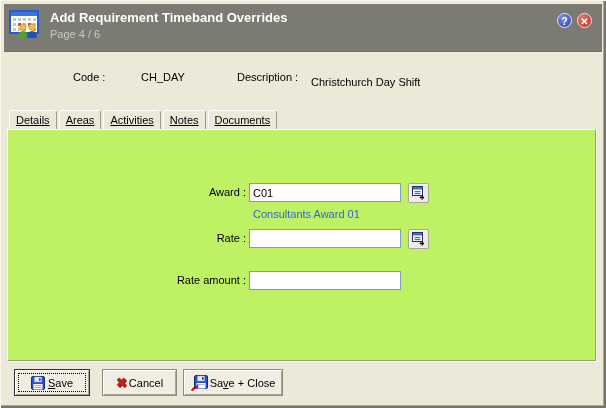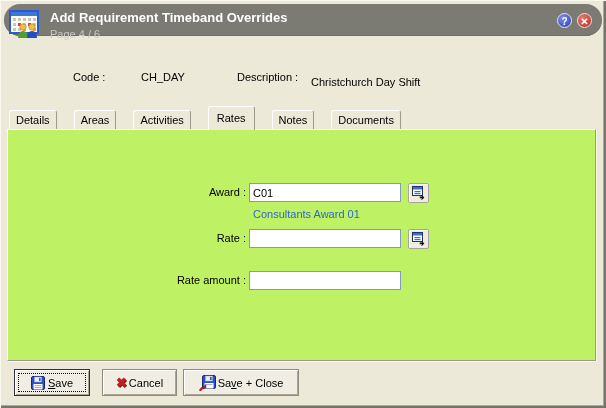--- a/index.html
+++ b/index.html
@@ -7,8 +7,8 @@
   .screen{position:relative;width:606px;height:408px;background:#ECE9D8;overflow:hidden;
           box-shadow:inset 1px 1px 0 #FBF9EE, inset -2px -2px 0 #75746A, inset -3px -3px 0 #AAA89A;}
   
-  .titlebar{position:absolute;left:4px;top:4px;right:4px;height:32px;background:#7B7B73;
-            box-shadow:inset 0 -1px 0 #6E6E66;border-radius:18px;}
+  .titlebar{position:absolute;left:4px;top:4px;right:4px;height:48px;background:#7B7B73;
+            box-shadow:inset 0 -1px 0 #6E6E66;}
   .app-icon{position:absolute;left:5px;top:6px;width:32px;height:30px;}
   .win-title{position:absolute;left:46px;top:6px;color:#FFFFFF;font-size:13px;font-weight:bold;white-space:nowrap;}
   .win-subtitle{position:absolute;left:46px;top:24px;color:#C9C9C2;font-size:11px;}

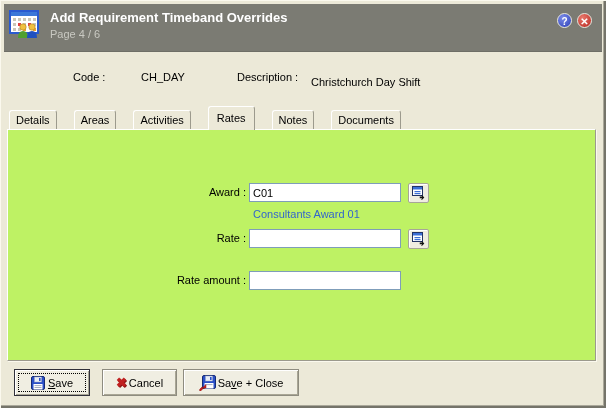--- a/index.html
+++ b/index.html
@@ -21,7 +21,7 @@
   .hdr-label{position:absolute;font-size:11px;color:#000;}
   .hdr-value{position:absolute;font-size:11px;color:#000;margin-left:8px;}
   
-  .tabstrip{position:absolute;left:9px;top:107px;height:23px;display:flex;align-items:flex-end;gap:17px;}
+  .tabstrip{position:absolute;left:9px;top:107px;height:23px;display:flex;align-items:flex-end;gap:2px;text-decoration:underline;}
   .tab{font-size:11px;color:#000;background:#ECE9D8;border:1px solid #9C9A8D;border-bottom:none;
        border-top-color:#FFFFFF;border-left-color:#FFFFFF;border-radius:3px 3px 0 0;
        padding:2px 6px 2px;height:15px;line-height:15px;cursor:pointer;position:relative;z-index:1;}

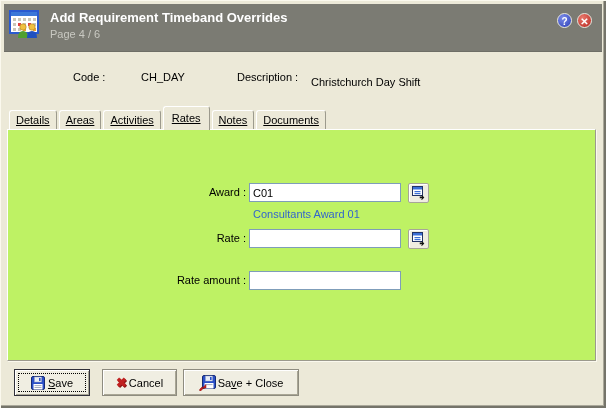--- a/index.html
+++ b/index.html
@@ -96,7 +96,6 @@
     <div class="tab">Details</div>
     <div class="tab">Areas</div>
     <div class="tab">Activities</div>
-    <div class="tab active">Rates</div>
     <div class="tab">Notes</div>
     <div class="tab">Documents</div>
   </div>

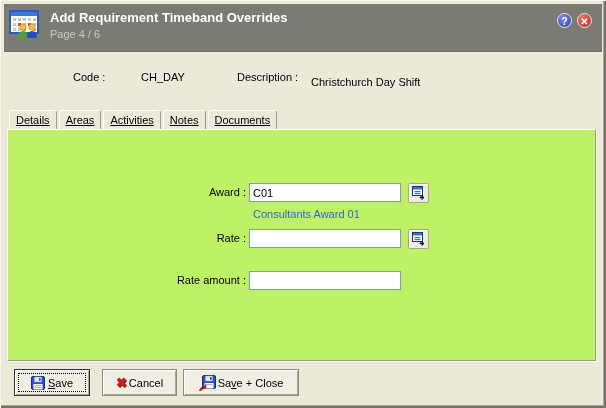--- a/index.html
+++ b/index.html
@@ -148,7 +148,7 @@
     <span>Cancel</span>
   </button>
 
-  <button class="btn" style="left:183px;width:116px;">
+  <button class="btn" style="left:183px;width:100px;">
     <svg width="17" height="16" viewBox="0 0 17 16">
       <rect x="3.5" y="0.5" width="13" height="13" rx="1.5" fill="#2B50C8" stroke="#152B77"></rect>
       <rect x="6.5" y="1" width="7" height="5" fill="#E8EEF8" stroke="#A0A8C0" stroke-width="0.5"></rect>

